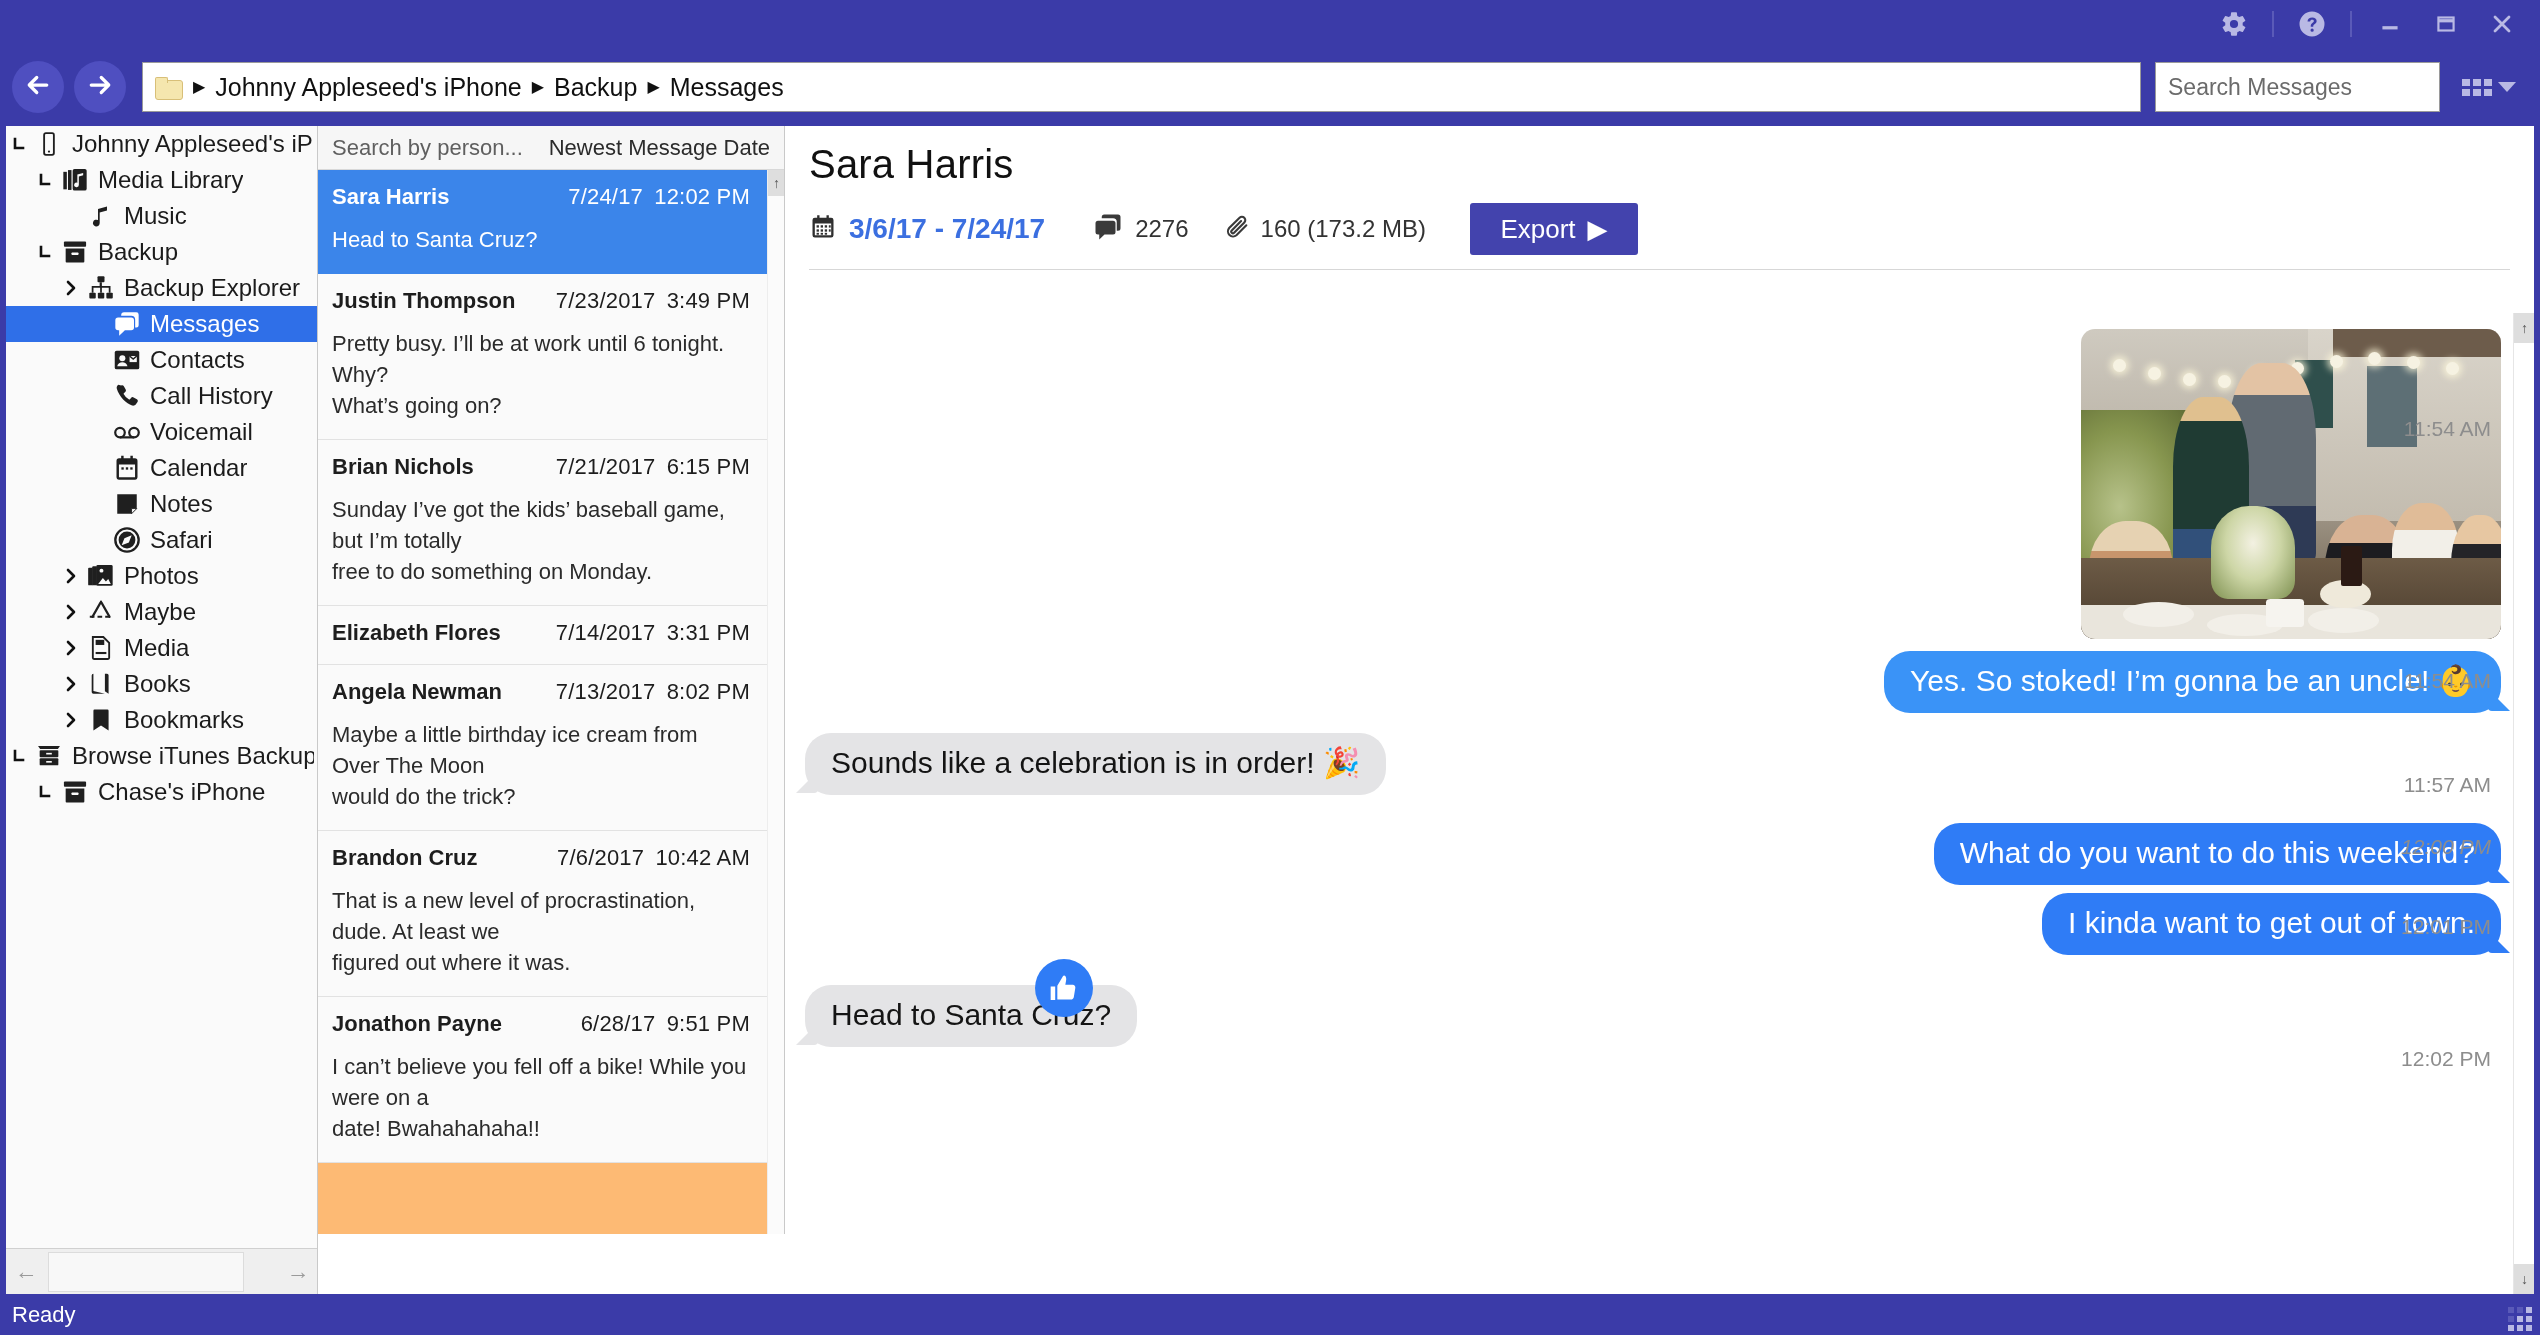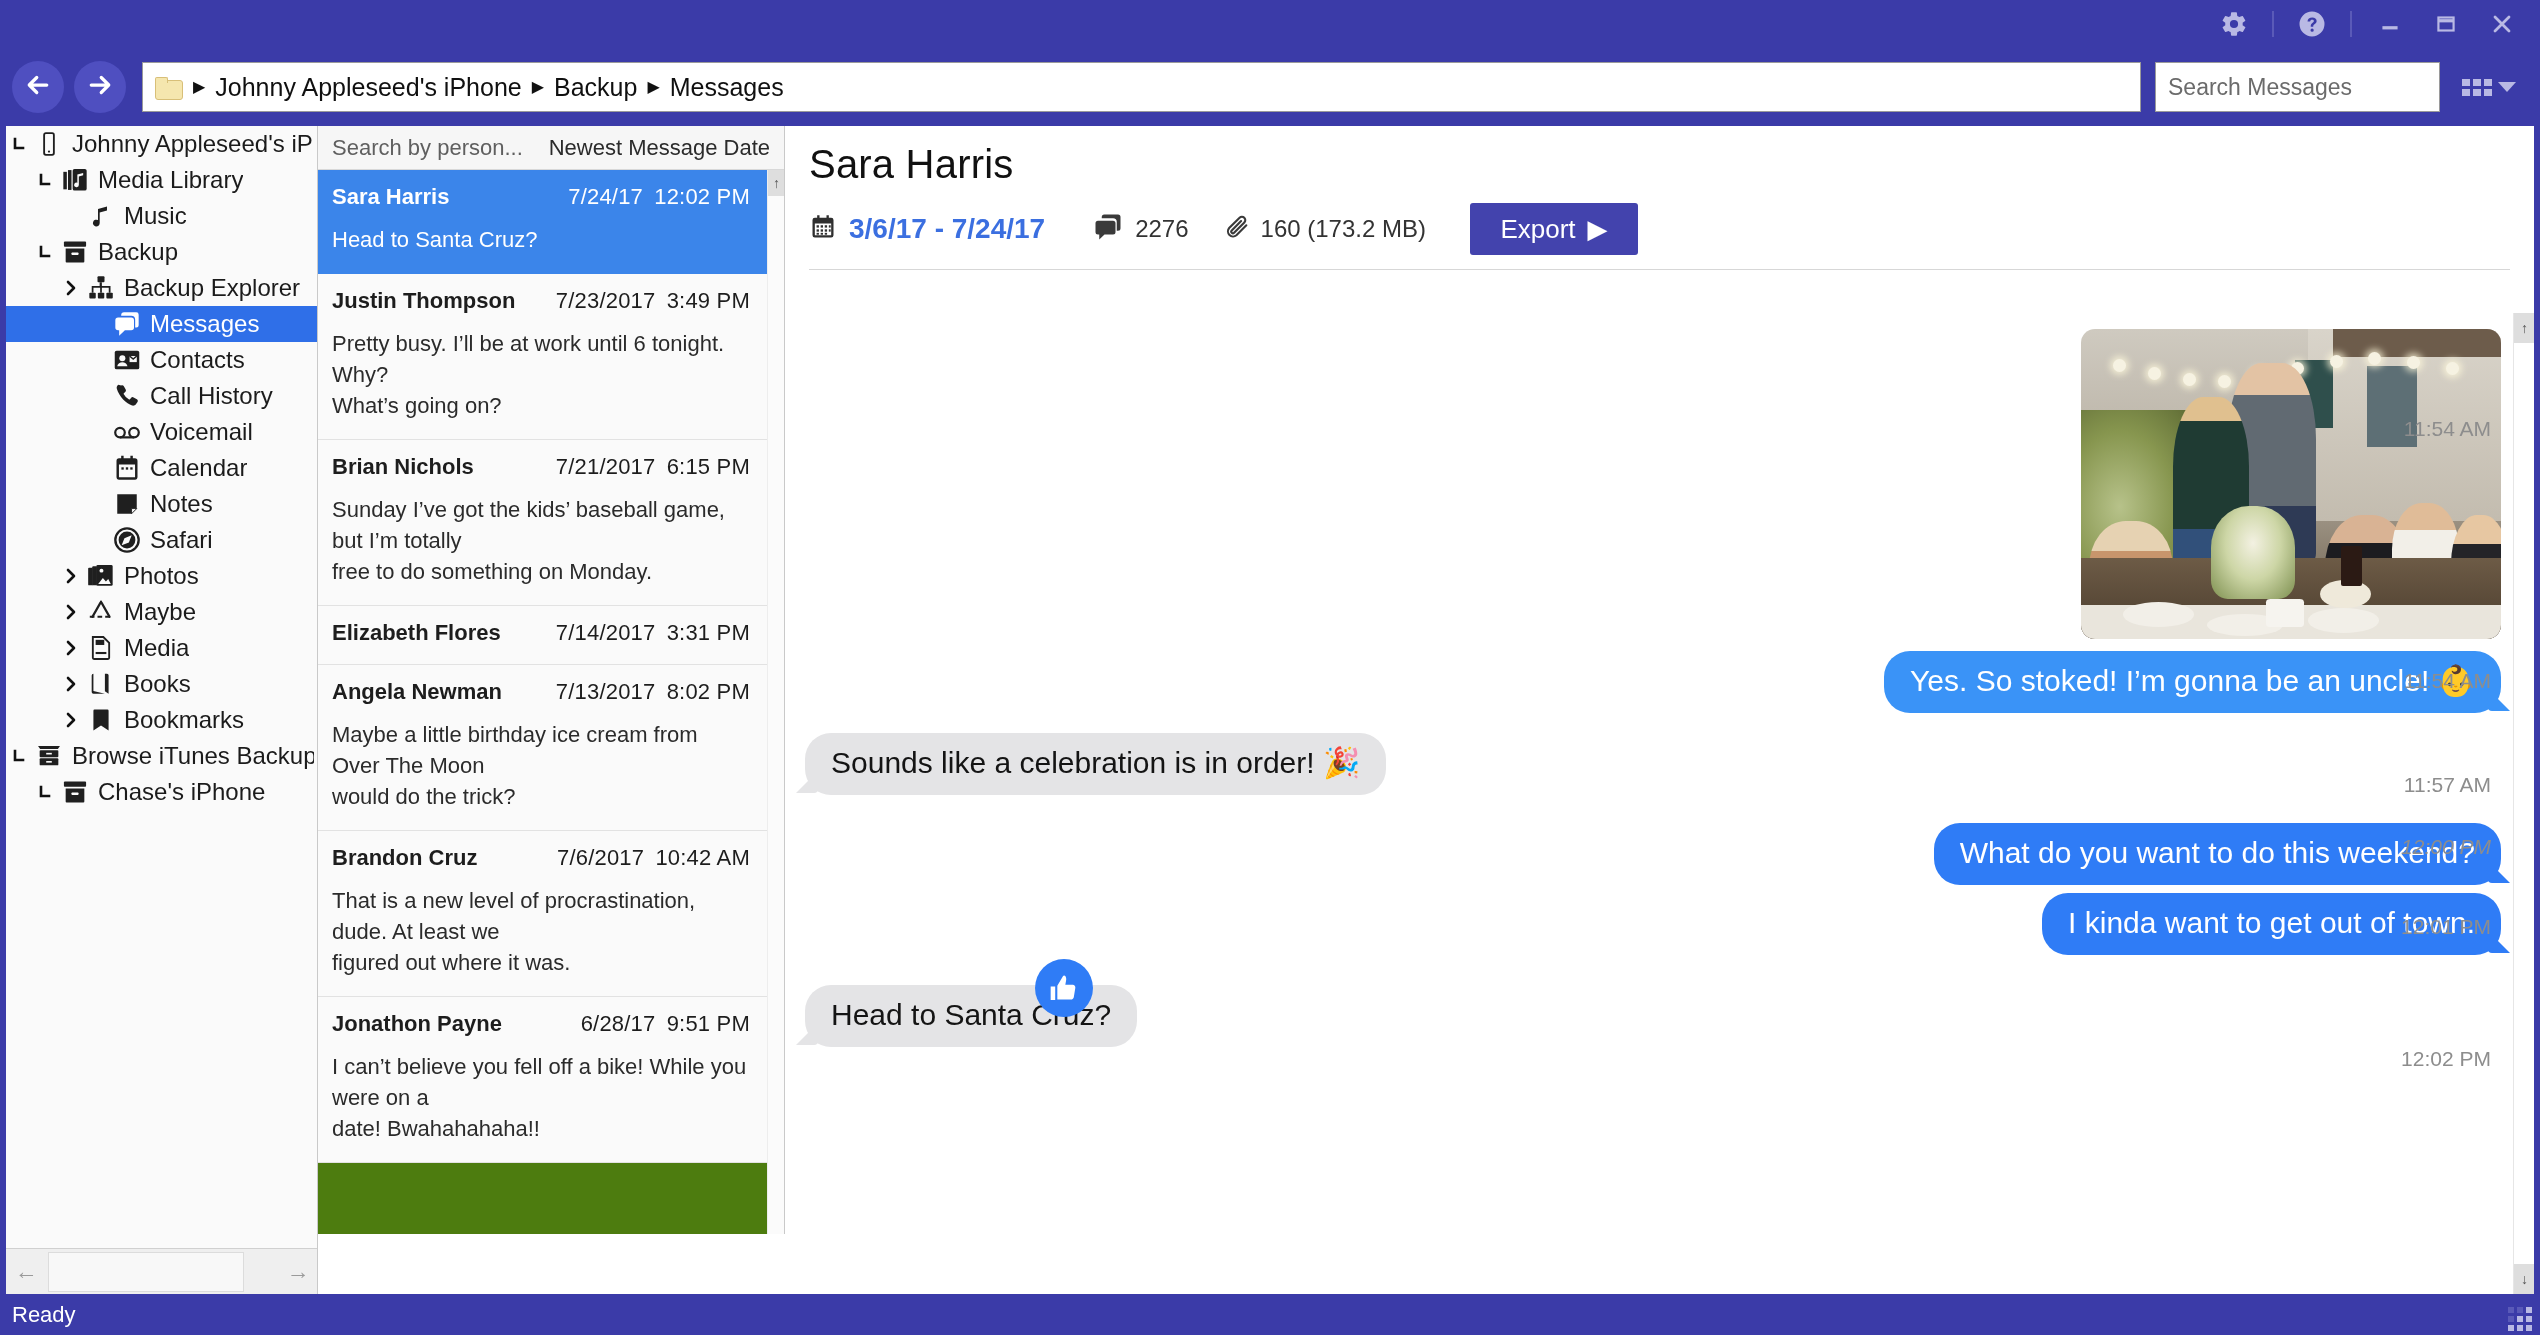--- a/index.html
+++ b/index.html
@@ -182,7 +182,7 @@
     width: 467px; height: 1108px;
     flex: 0 0 auto;
     position: relative;
-    background: #4d7c0f;
+    background: #fdba74;
     border-right: 1px solid #c9c9c9;
     overflow: hidden;
   }

